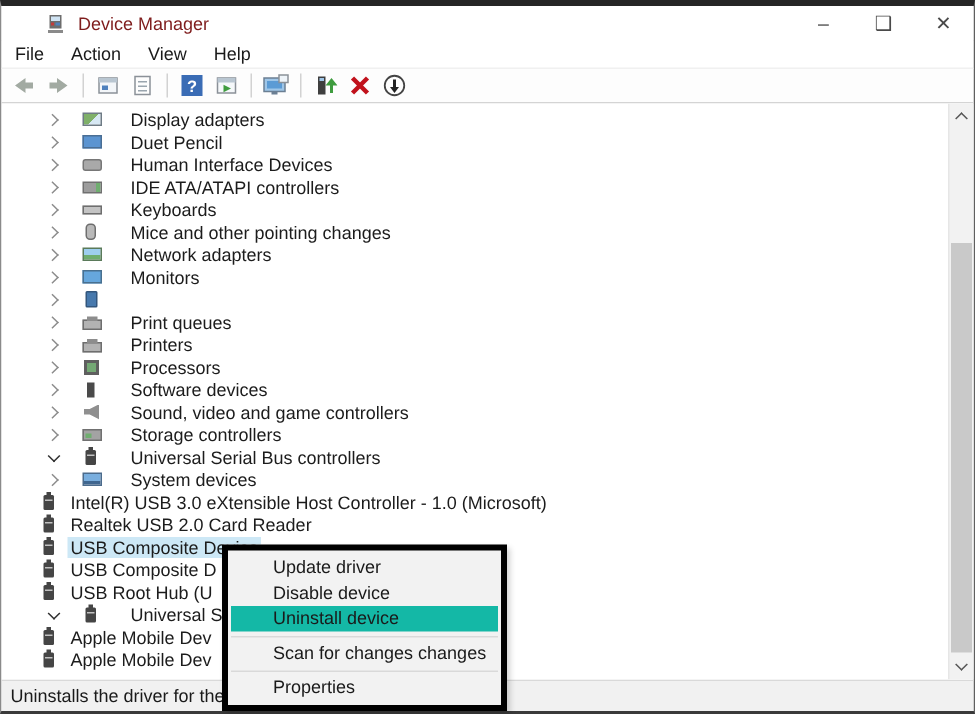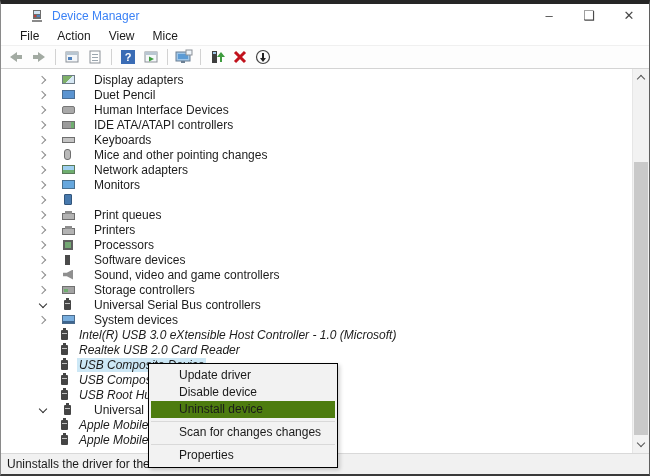--- a/index.html
+++ b/index.html
@@ -13,7 +13,7 @@
   
   .titlebar { height:23px; display:flex; align-items:center; padding-left:29px; background:#fff; flex:none; }
   .app-icon { width:14px; height:14px; flex:none; }
-  .title-text { margin-left:8px; color:#3b82f6; }
+  .title-text { margin-left:8px; color:#7f1d1d; }
   .win-controls { margin-left:auto; display:flex; height:100%; }
   .win-btn { width:40px; display:flex; align-items:center; justify-content:center; color:#4a4a4a; font-size:13px; cursor:default; }
 

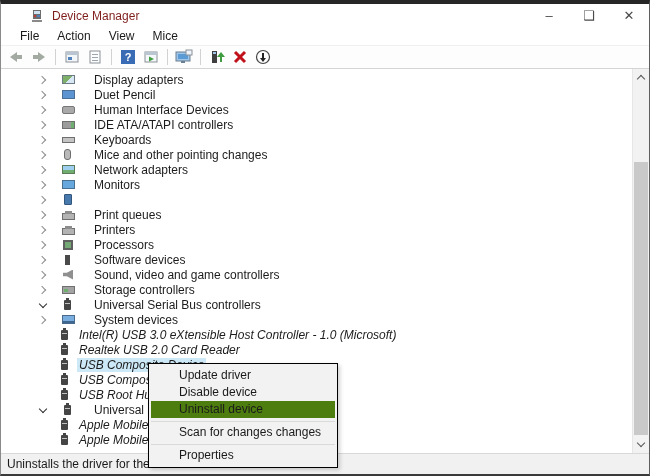--- a/index.html
+++ b/index.html
@@ -18,7 +18,7 @@
   .win-btn { width:40px; display:flex; align-items:center; justify-content:center; color:#4a4a4a; font-size:13px; cursor:default; }
 
   
-  .menubar { height:18px; display:flex; align-items:center; padding-left:10px; background:#fff; flex:none; }
+  .menubar { height:18px; display:flex; align-items:center; padding-left:0; background:#fff; flex:none; }
   .menu-item { padding:0 9px; color:#1a1a1a; }
 
   

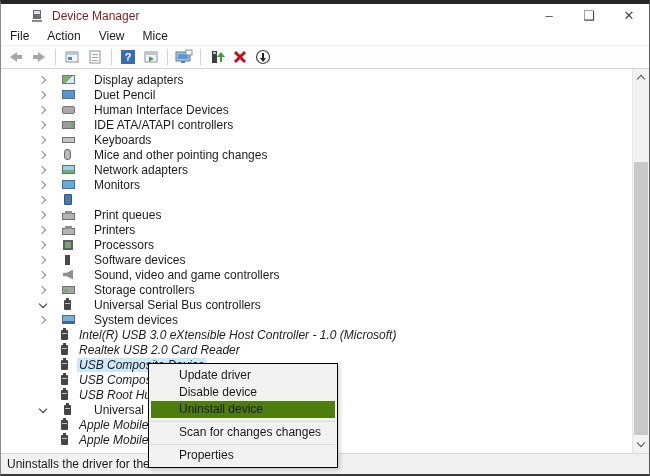--- a/index.html
+++ b/index.html
@@ -109,7 +109,7 @@
     <span class="menu-item">File</span>
     <span class="menu-item">Action</span>
     <span class="menu-item">View</span>
-    <span class="menu-item">Mice</span>
+    <span class="menu-item">Help</span>
   </div>
 
   <div class="toolbar">

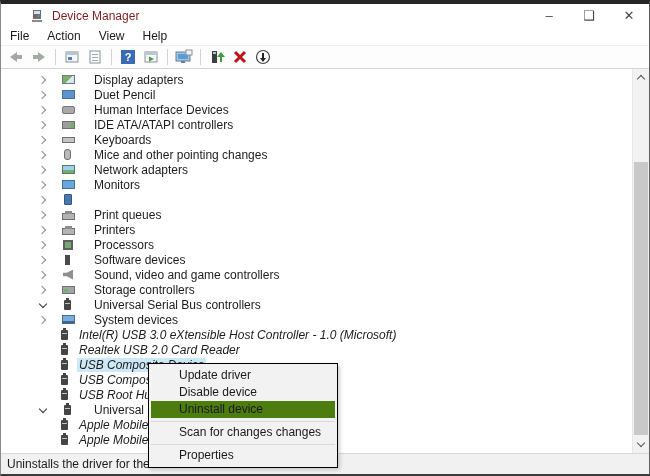--- a/index.html
+++ b/index.html
@@ -31,7 +31,7 @@
   .content { flex:1; position:relative; background:#fff; overflow:hidden; }
   .tree { position:absolute; left:0; top:3px; right:17px; }
   .trow { height:15px; display:flex; align-items:center; white-space:nowrap; }
-  .trow.l1 { padding-left:35px;gap:12px; }
+  .trow.l1 { padding-left:28px;gap:12px; }
   .trow.l2 { padding-left:58px;font-style:italic; }
   .chev-slot { width:14px; display:flex; align-items:center; justify-content:center; flex:none; }
   .chev { width:5px; height:5px; border-right:1px solid #8c8c8c; border-bottom:1px solid #8c8c8c; transform:rotate(-45deg); margin-left:-2px; }

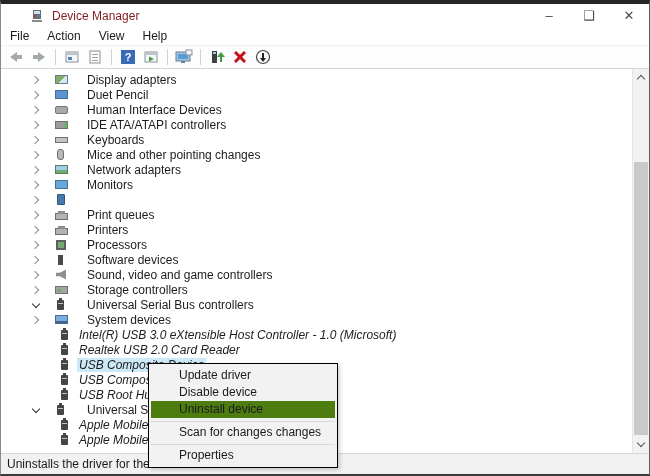--- a/index.html
+++ b/index.html
@@ -32,7 +32,7 @@
   .tree { position:absolute; left:0; top:3px; right:17px; }
   .trow { height:15px; display:flex; align-items:center; white-space:nowrap; }
   .trow.l1 { padding-left:28px;gap:12px; }
-  .trow.l2 { padding-left:58px;font-style:italic; }
+  .trow.l2 { padding-left:26px; }
   .chev-slot { width:14px; display:flex; align-items:center; justify-content:center; flex:none; }
   .chev { width:5px; height:5px; border-right:1px solid #8c8c8c; border-bottom:1px solid #8c8c8c; transform:rotate(-45deg); margin-left:-2px; }
   .chev.exp { border-right:1.5px solid #2f2f2f; border-bottom:1.5px solid #2f2f2f; transform:rotate(45deg); margin-top:-2px; margin-left:0; }

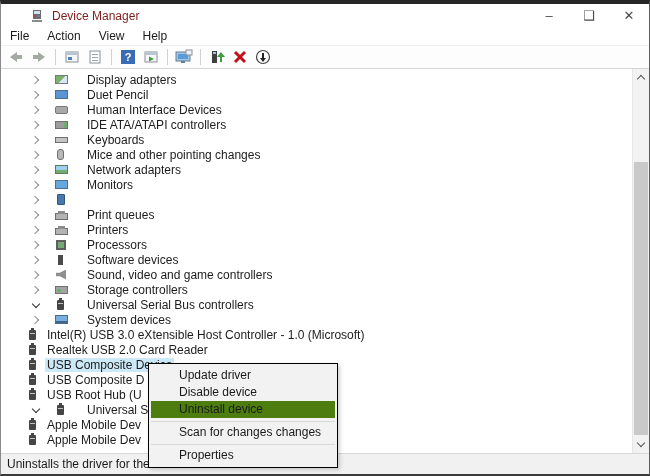--- a/index.html
+++ b/index.html
@@ -74,7 +74,7 @@
 
   
   .ctx-menu { position:absolute; left:148px; top:363px; width:190px; box-sizing:border-box; background:#f2f2f2;
-    border:1px solid #000000; box-shadow:2px 2px 4px rgba(0,0,0,0.18); padding:3px 0; z-index:20; }
+    border:4px solid #000000; box-shadow:2px 2px 4px rgba(0,0,0,0.18); padding:3px 0; z-index:20; }
   .mi { height:17px; line-height:17px; padding-left:30px; color:#1a1a1a; }
   .mi.hl { background:#4d7c0f; margin:0 2px; padding-left:28px; }
   .mi.bold { font-weight:normal; }

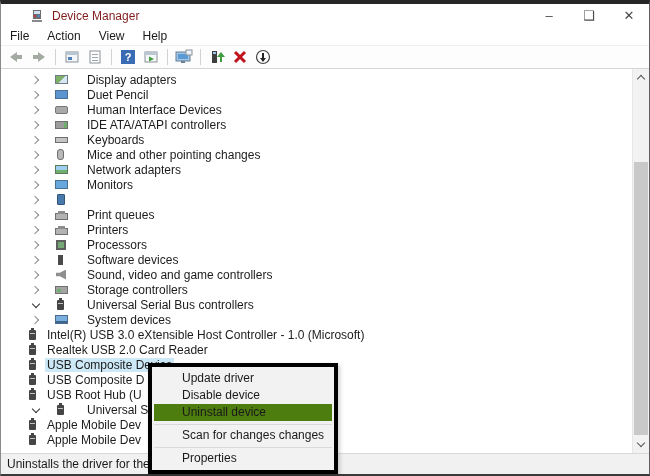--- a/index.html
+++ b/index.html
@@ -76,7 +76,7 @@
   .ctx-menu { position:absolute; left:148px; top:363px; width:190px; box-sizing:border-box; background:#f2f2f2;
     border:4px solid #000000; box-shadow:2px 2px 4px rgba(0,0,0,0.18); padding:3px 0; z-index:20; }
   .mi { height:17px; line-height:17px; padding-left:30px; color:#1a1a1a; }
-  .mi.hl { background:#4d7c0f; margin:0 2px; padding-left:28px; }
+  .mi.hl { background:#14b8a6; margin:0 2px; padding-left:28px; }
   .mi.bold { font-weight:normal; }
   .msep { height:1px; background:#d9d9d9; margin:3px 2px 2px 2px; }
 

